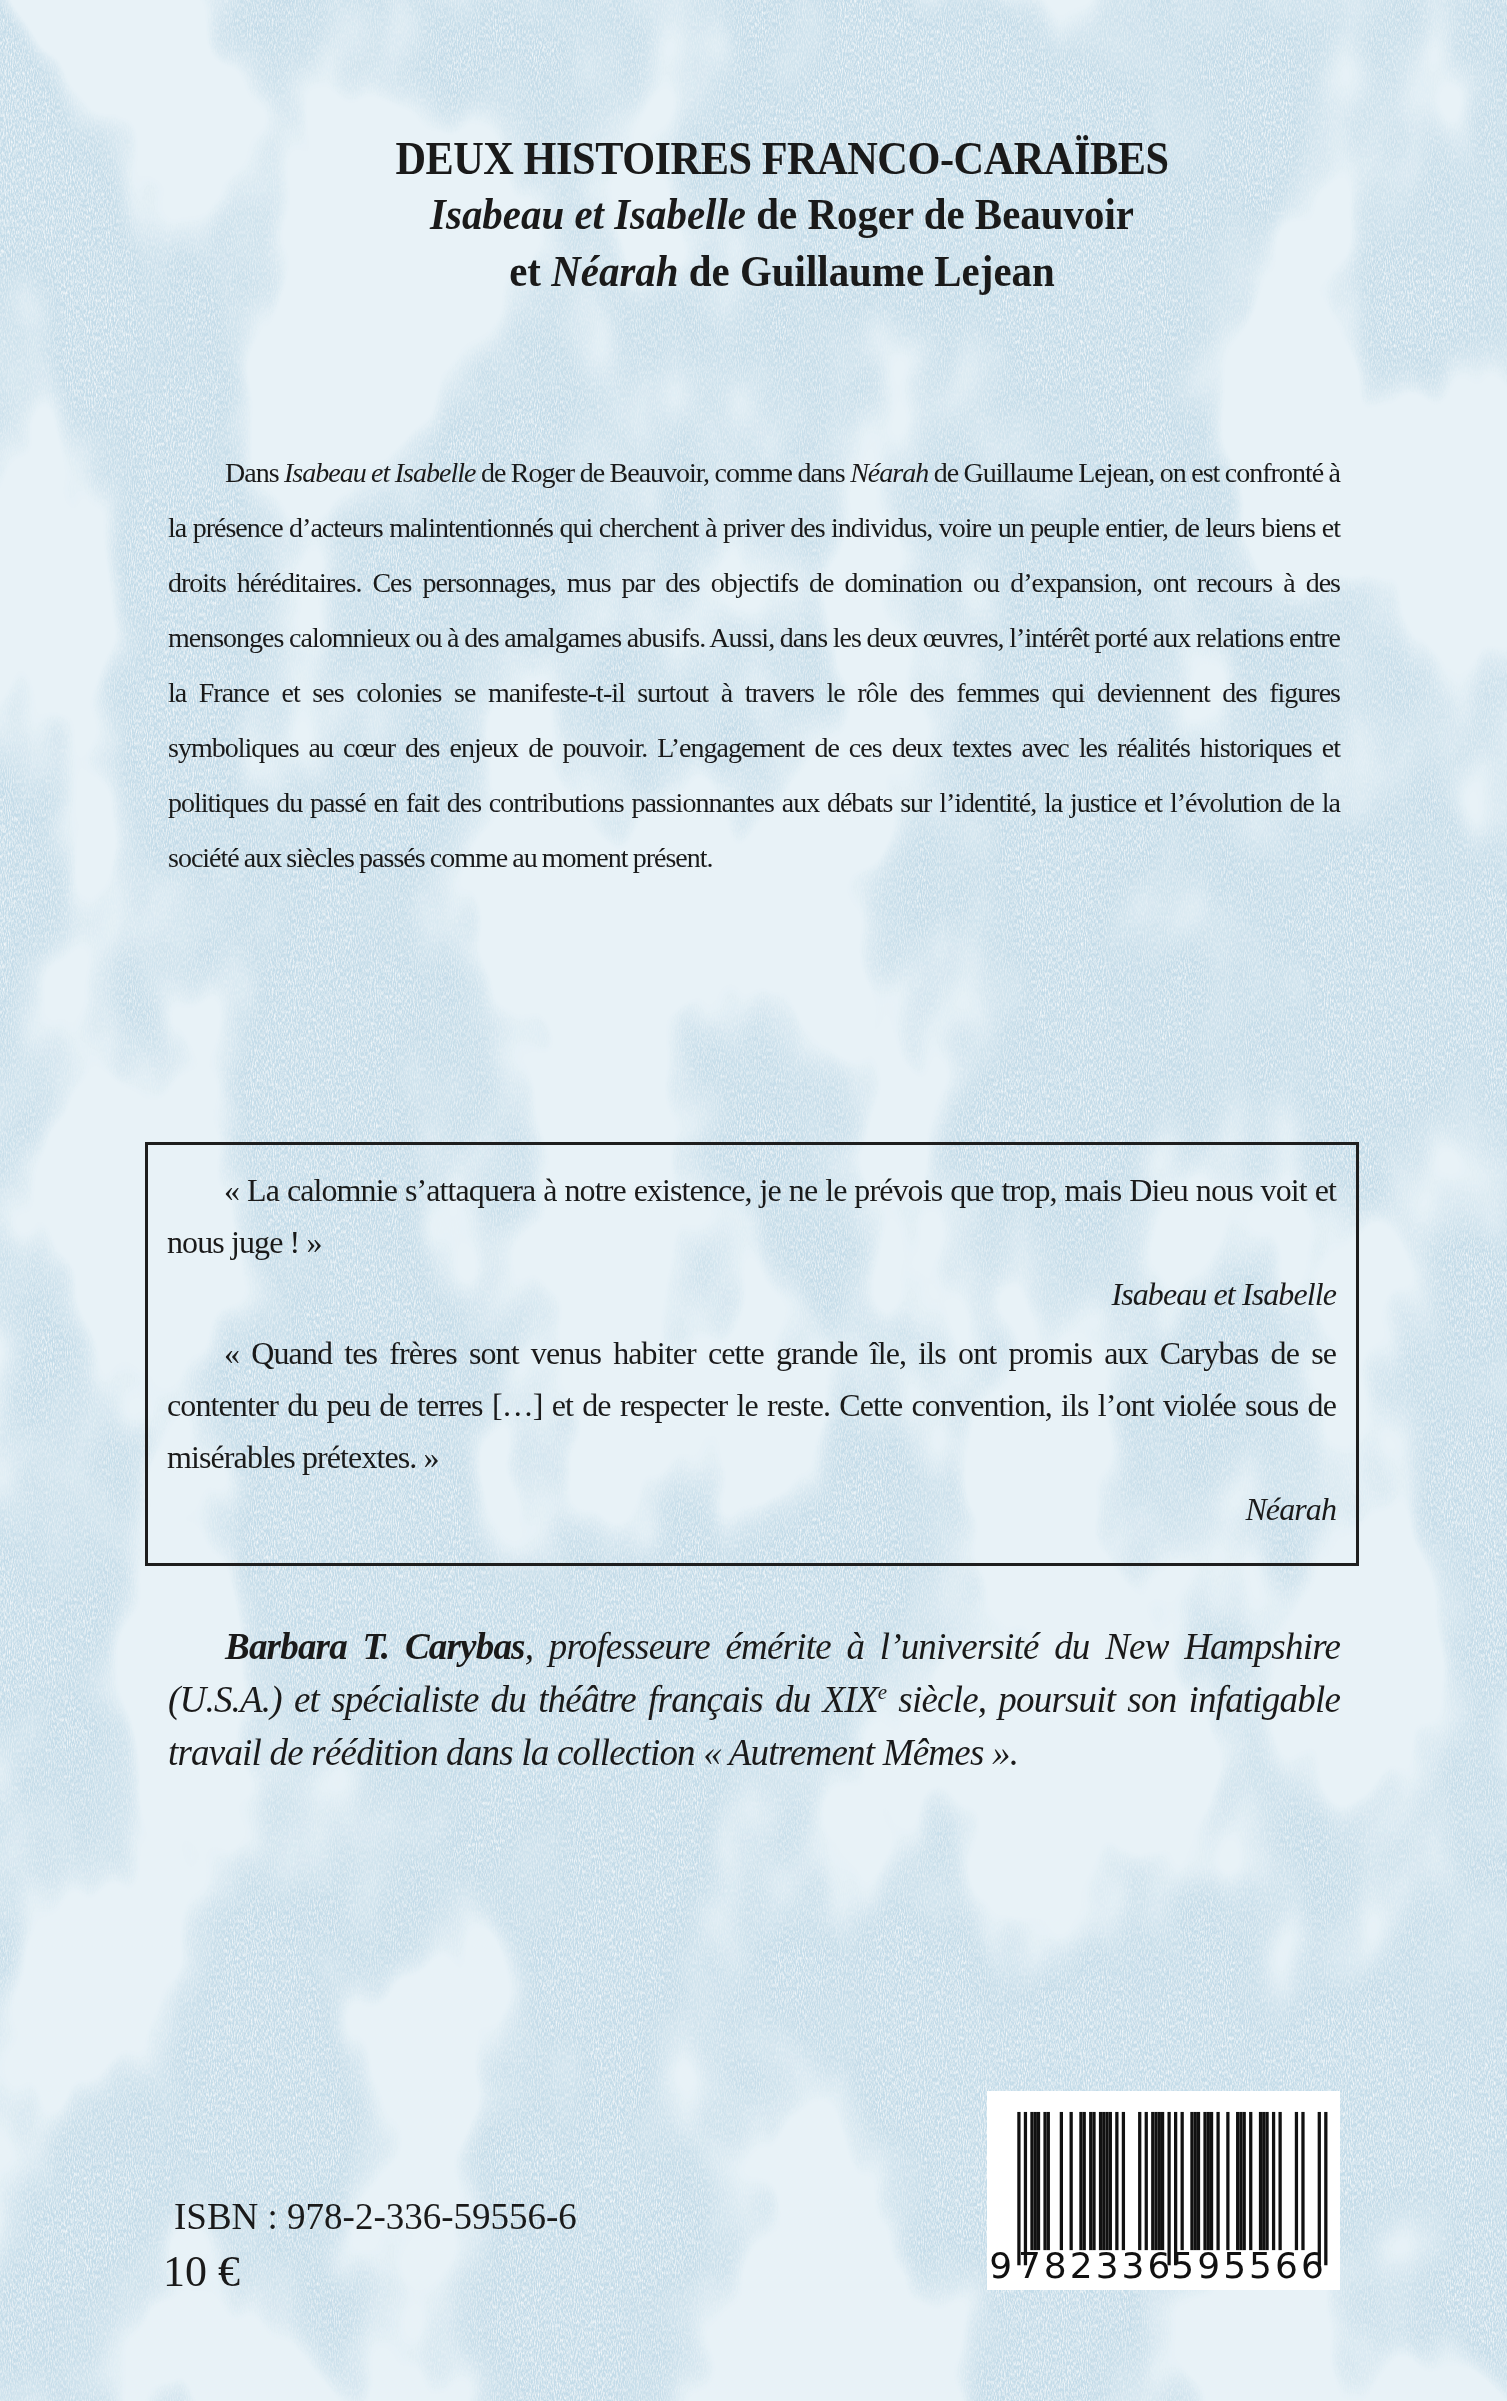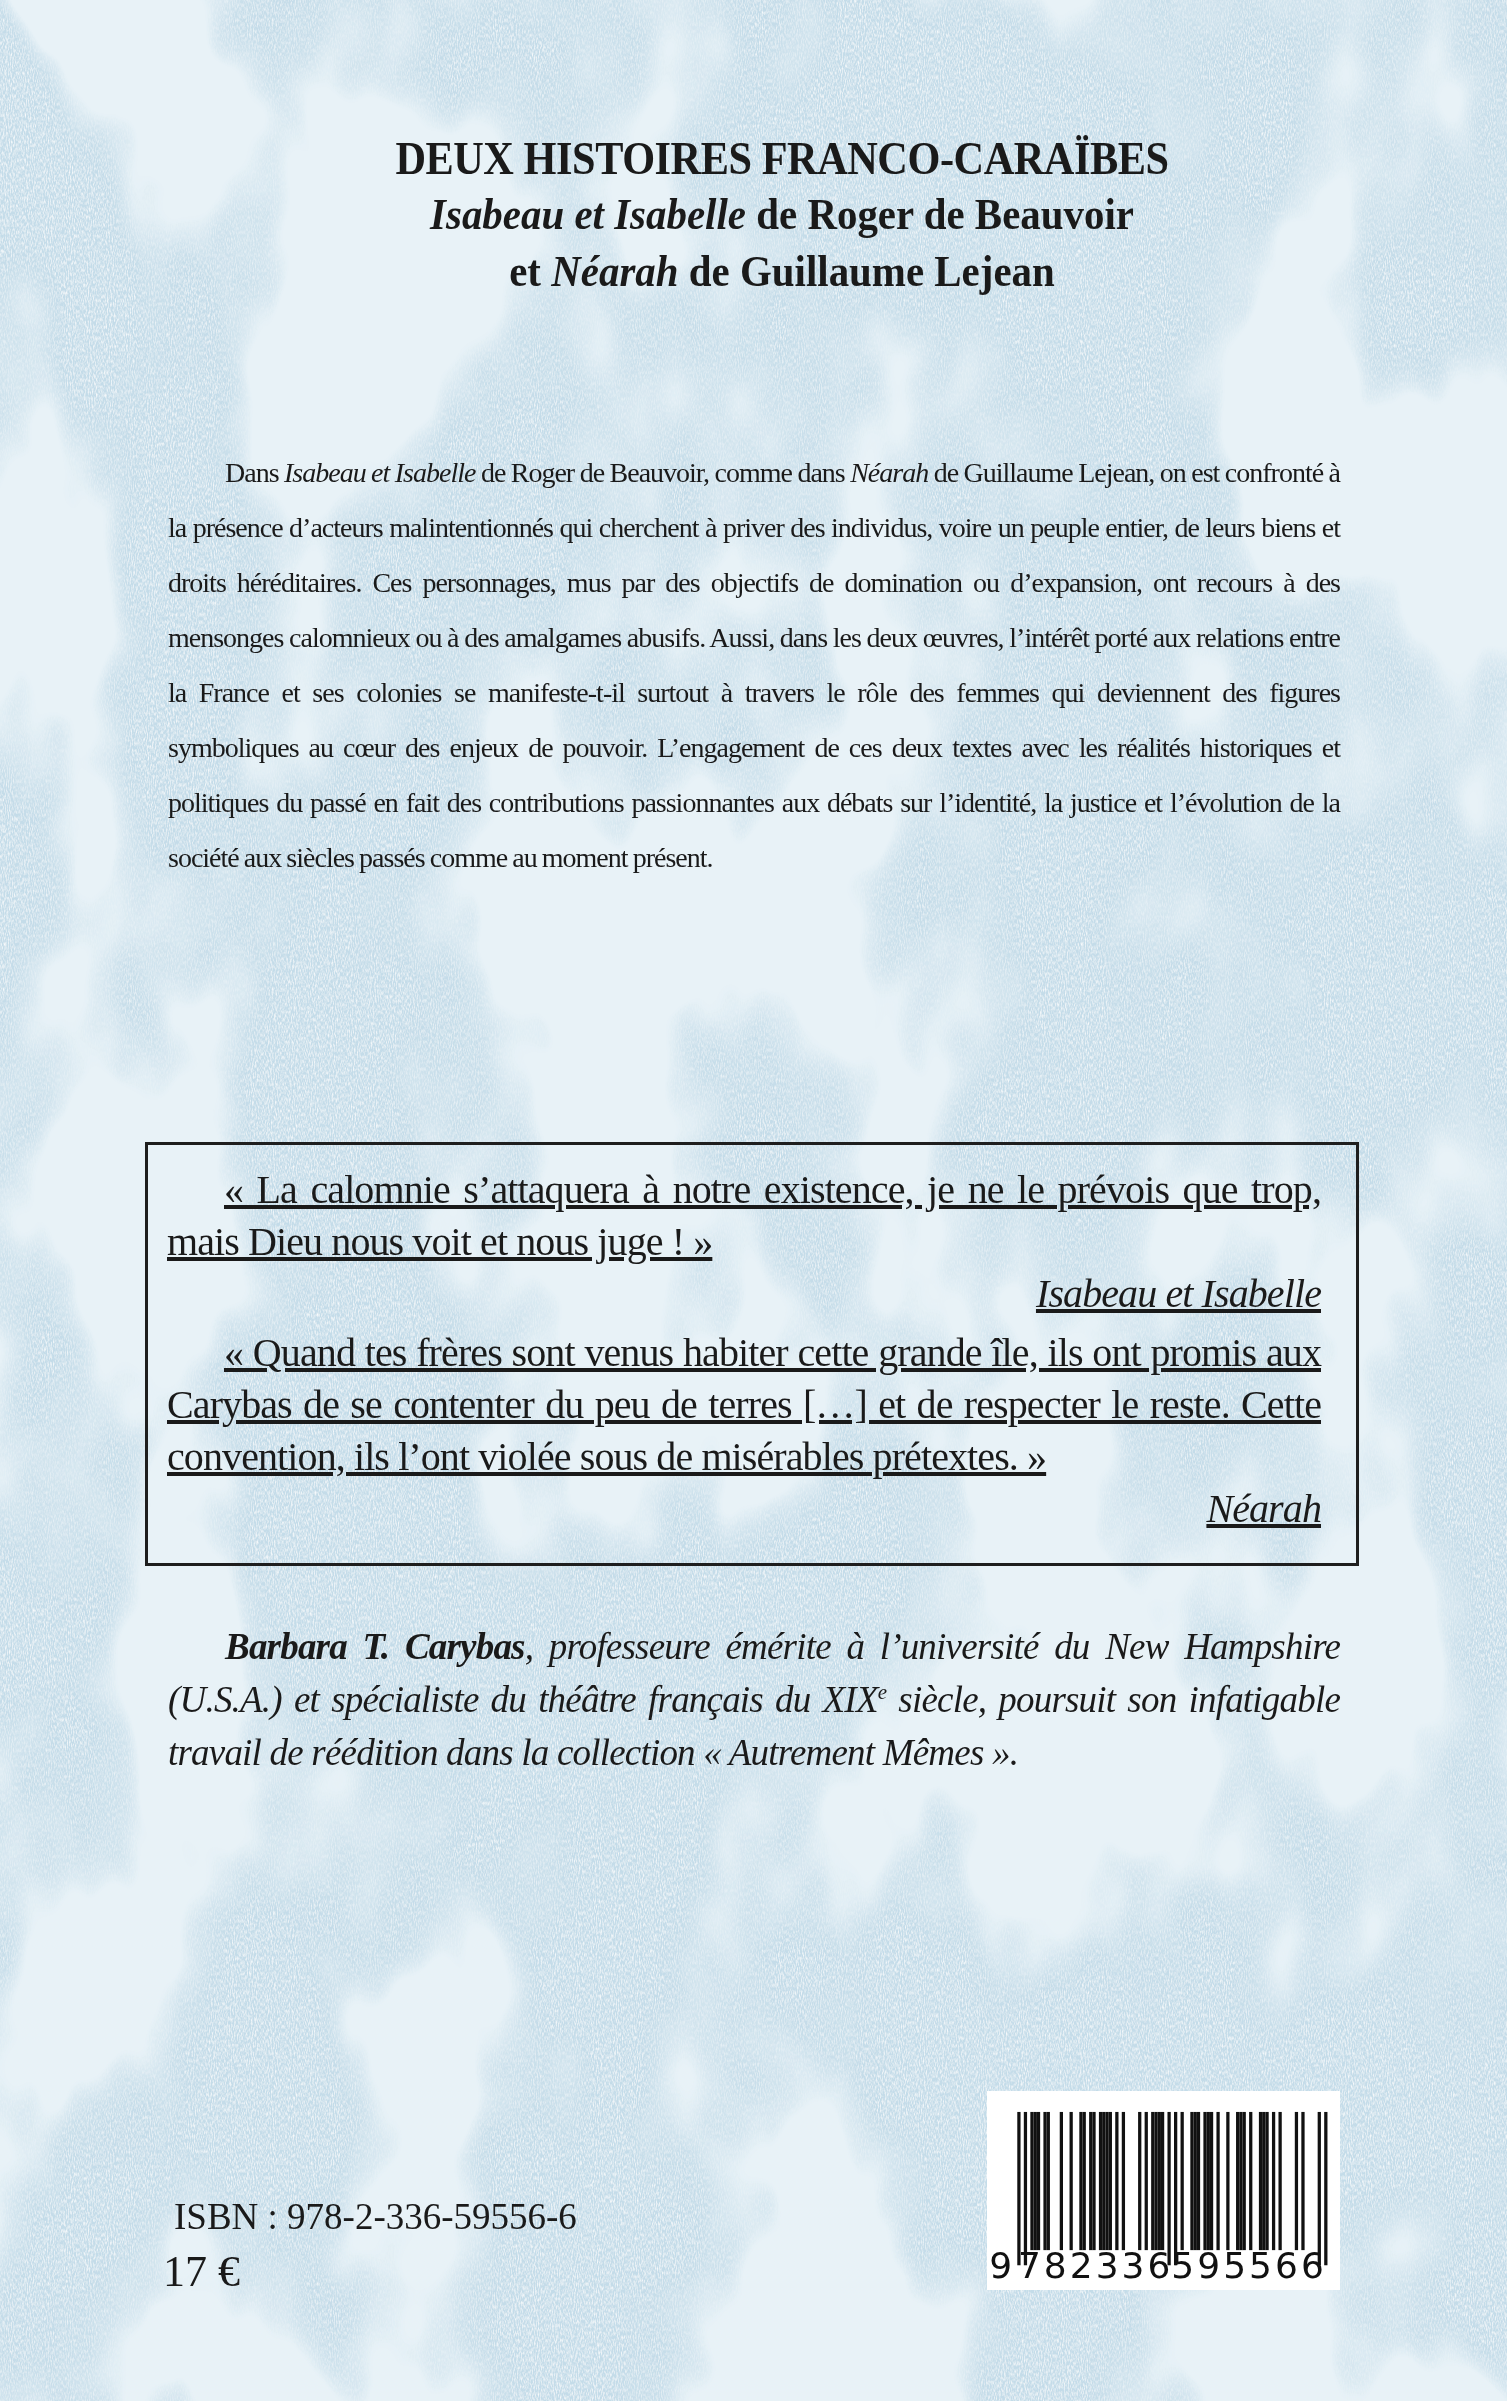--- a/index.html
+++ b/index.html
@@ -25,7 +25,7 @@
     position: absolute; left: 145px; top: 1142px; width: 1208px; height: 418px;
     border: 3.8px solid #1e1e1e; box-sizing: content-box;
   }
-  .quote { position: absolute; left: 19px; right: 35px; font-size: 40px; line-height: 52px; text-align: justify; letter-spacing: -0.9px; text-decoration: underline; }
+  .quote { position: absolute; left: 19px; right: 20px; font-size: 32px; line-height: 52px; text-align: justify; letter-spacing: -0.9px; }
   .quote p { margin: 0; text-indent: 57px; }
   .quote .attrib { text-align: right; font-style: italic; text-indent: 0; }
   .quote1 { top: 19px; }

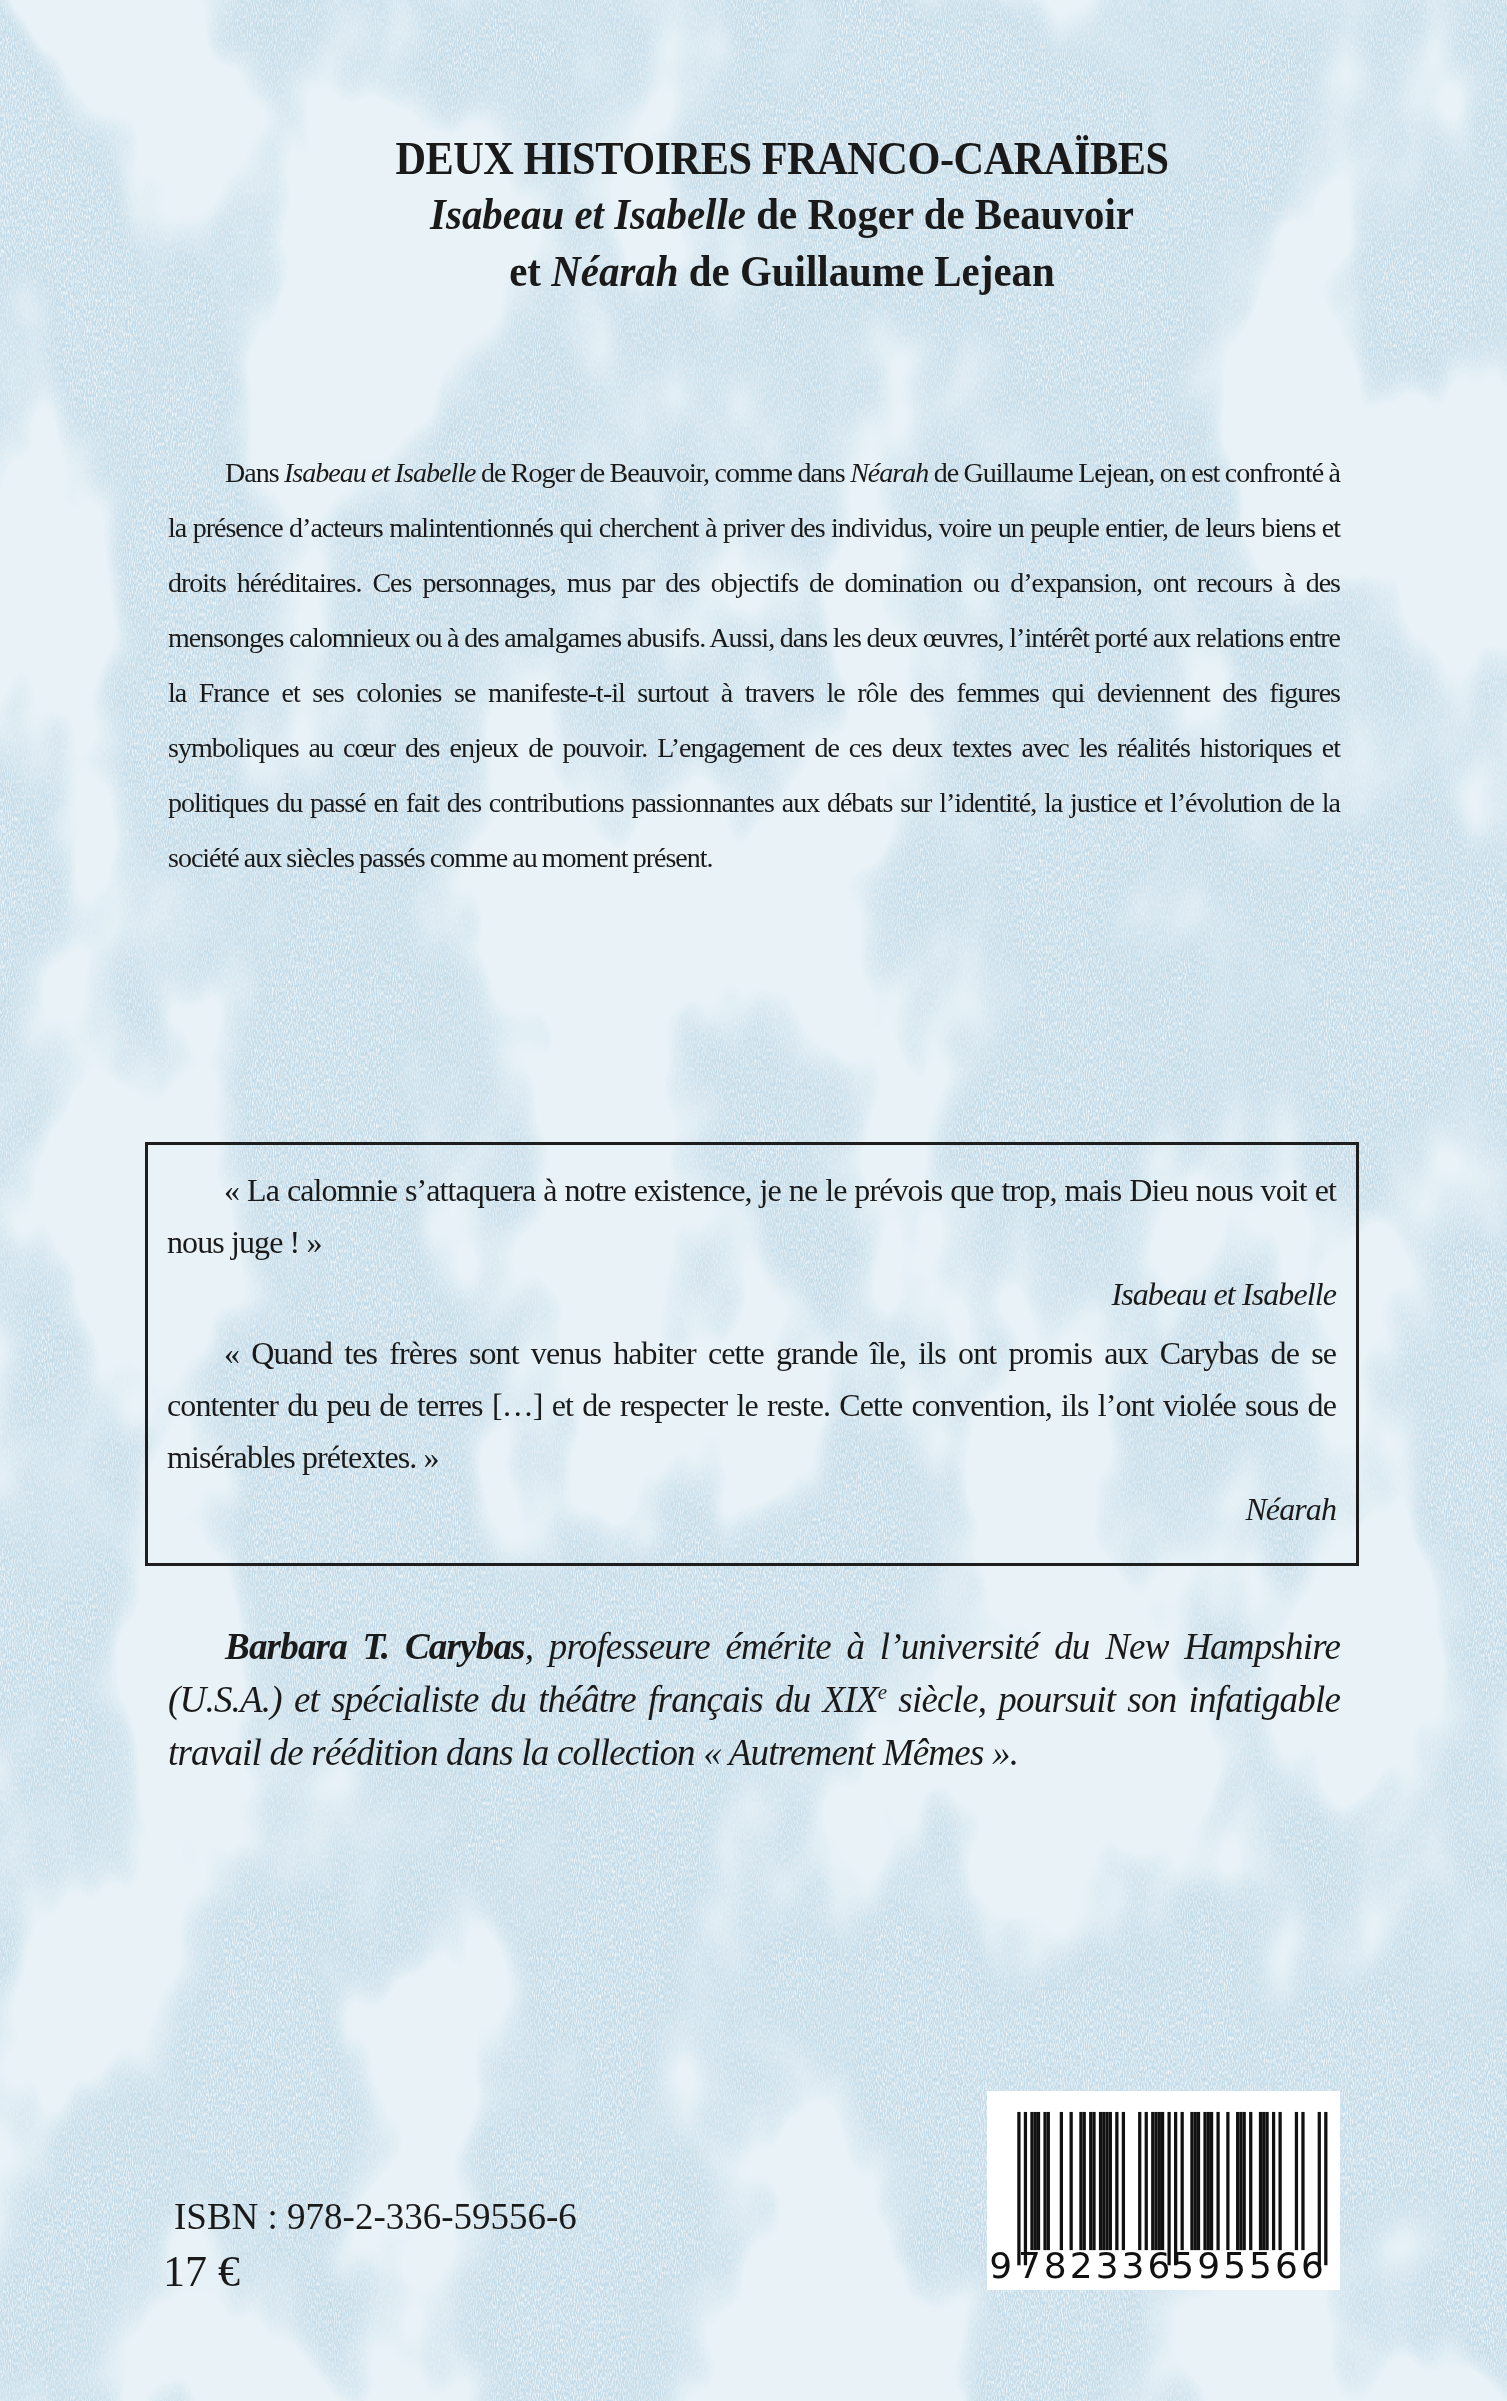--- a/index.html
+++ b/index.html
@@ -87,7 +87,7 @@
 <div class="bio"><b>Barbara T. Carybas</b><span>, professeure émérite à l’université du New Hampshire (U.S.A.) et spécialiste du théâtre français du XIX</span><sup>e</sup><span> siècle, poursuit son infatigable travail de réédition dans la collection « Autrement Mêmes ».</span></div>
 
 <div class="isbn">ISBN : 978-2-336-59556-6</div>
-<div class="price">17 €</div>
+<div class="price">10 €</div>
 
 <div class="barcode-box">
   <svg id="barcode-svg" width="353" height="199" xmlns="http://www.w3.org/2000/svg" viewBox="0 0 373 210">

